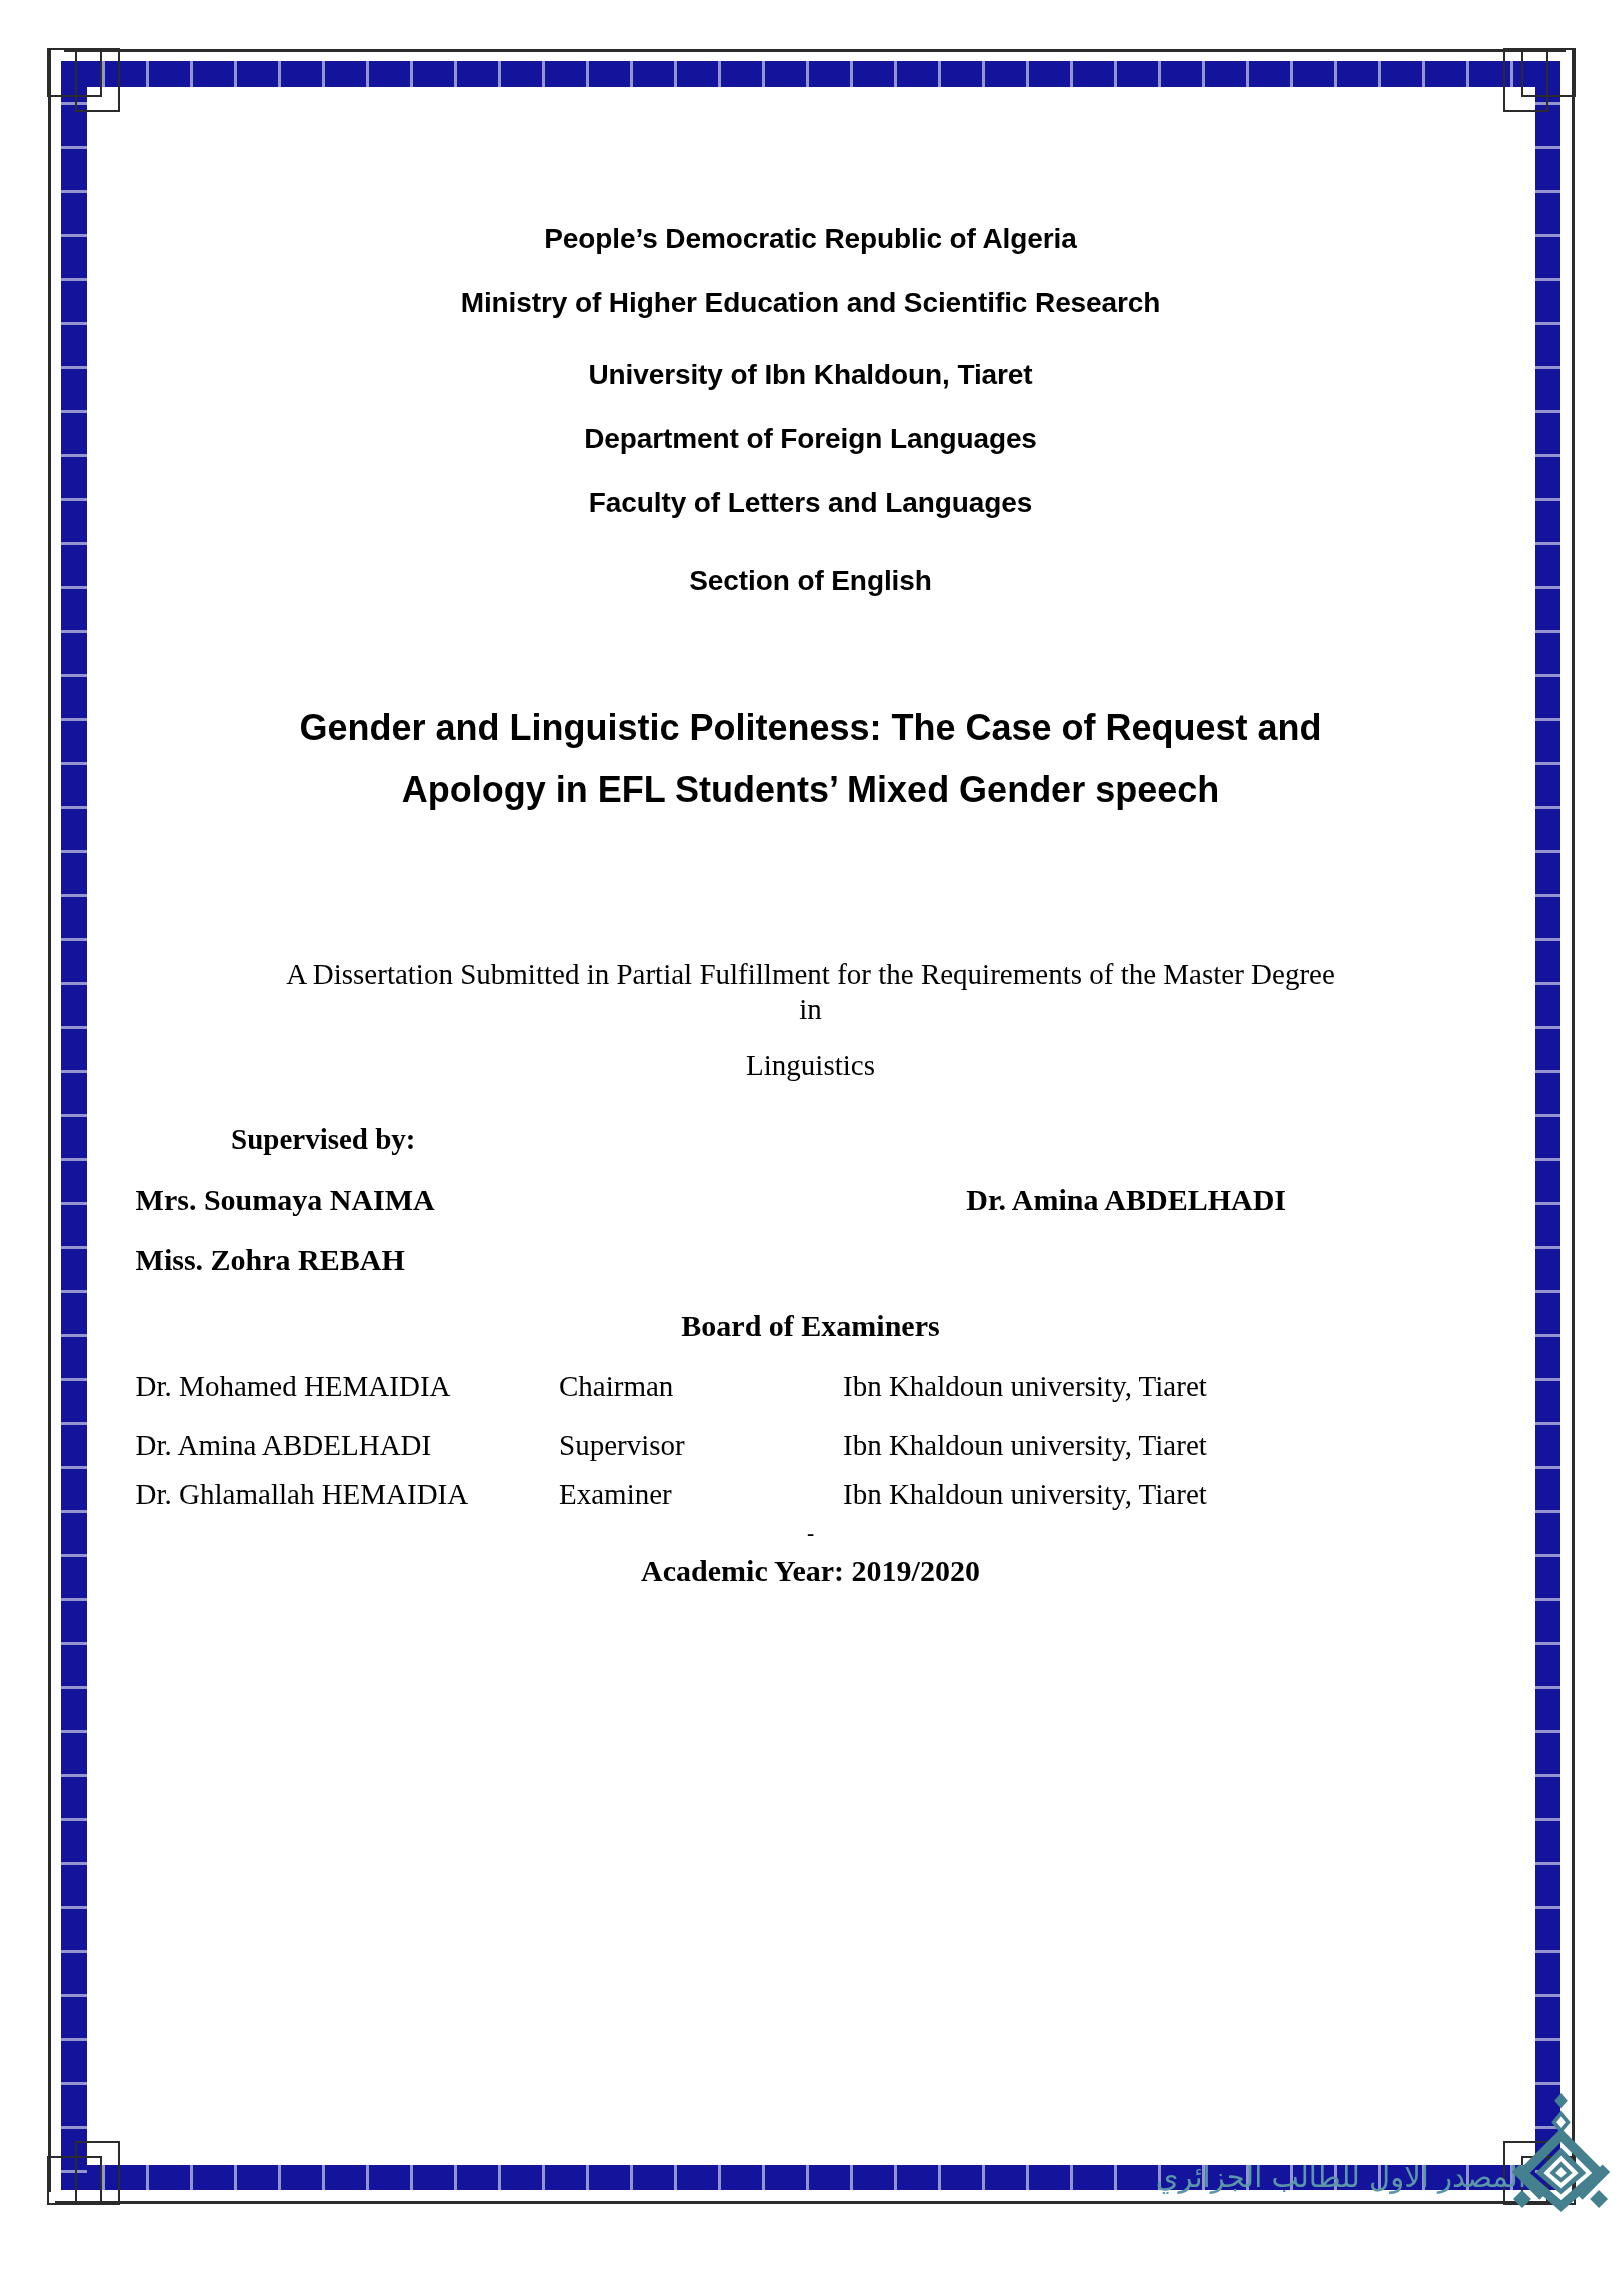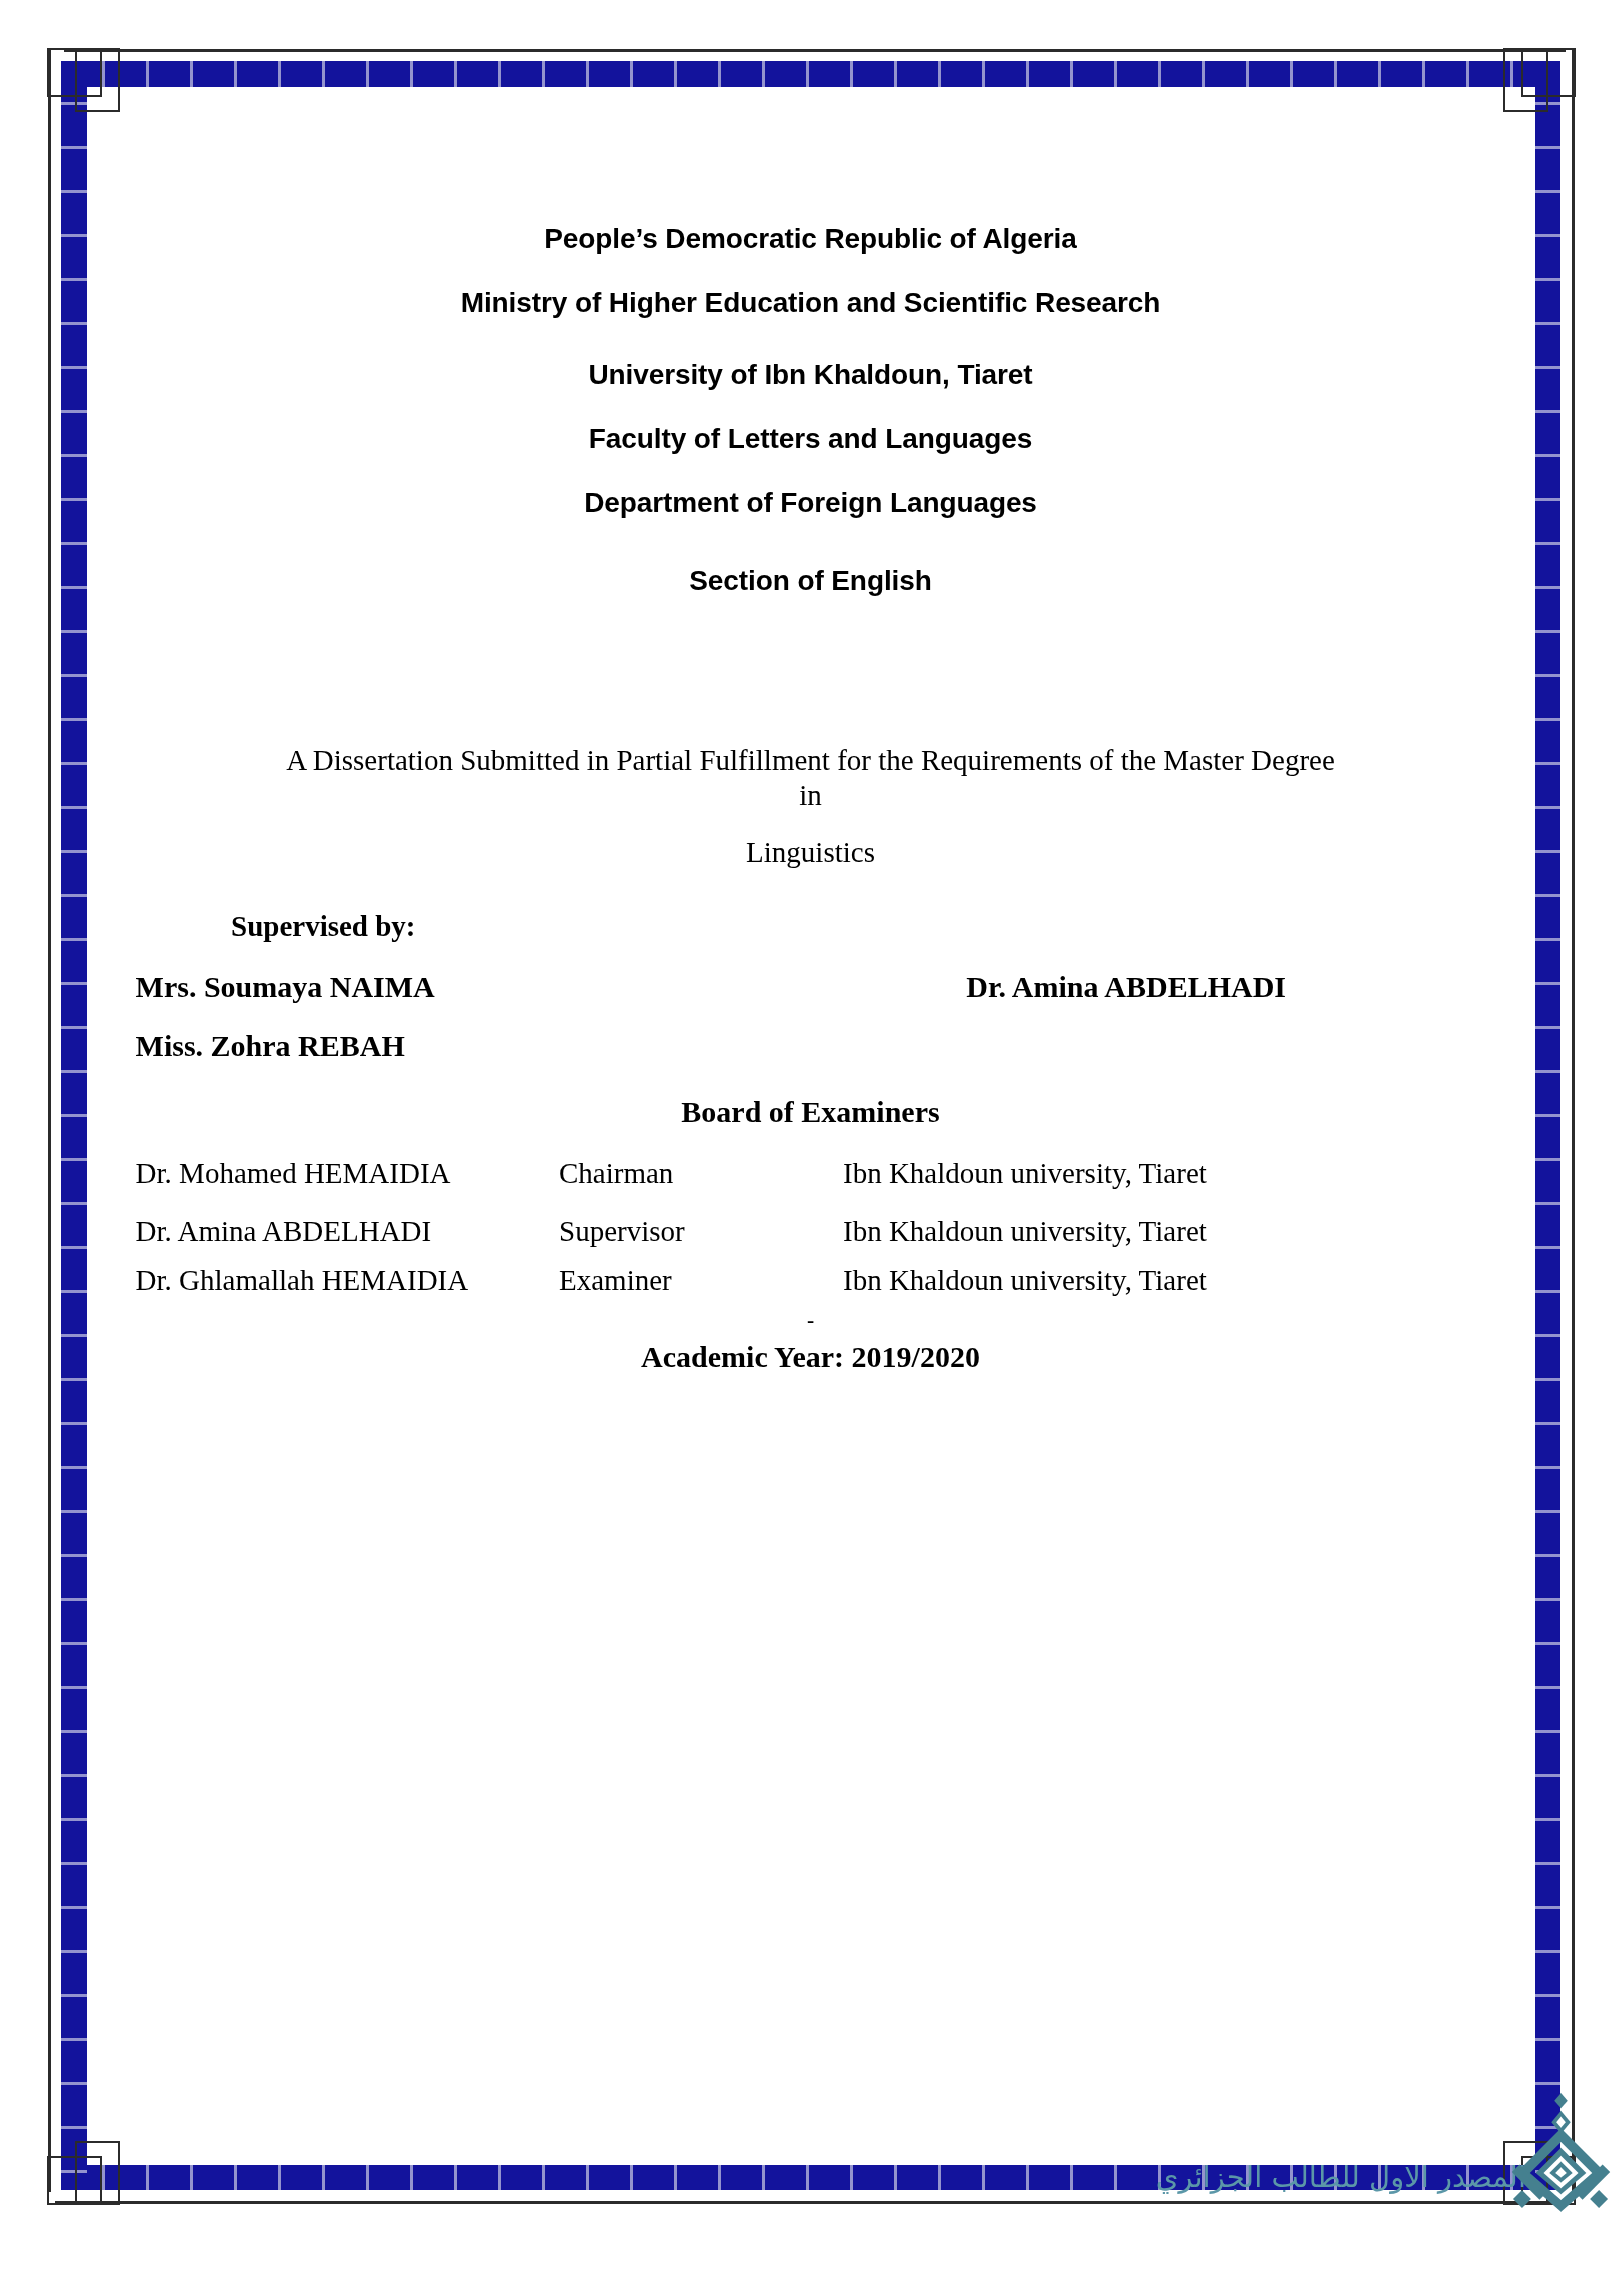--- a/index.html
+++ b/index.html
@@ -181,8 +181,8 @@
     <div class="hdr-line" style="margin-top:152px;">People’s Democratic Republic of Algeria</div>
     <div class="hdr-line" style="margin-top:32px;">Ministry of Higher Education and Scientific Research</div>
     <div class="hdr-line" style="margin-top:40px;">University of Ibn Khaldoun, Tiaret</div>
+    <div class="hdr-line" style="margin-top:32px;">Department of Foreign Languages</div>
     <div class="hdr-line" style="margin-top:32px;">Faculty of Letters and Languages</div>
-    <div class="hdr-line" style="margin-top:32px;">Department of Foreign Languages</div>
     <div class="hdr-line" style="margin-top:46px;">Section of English</div>
   </div>
 

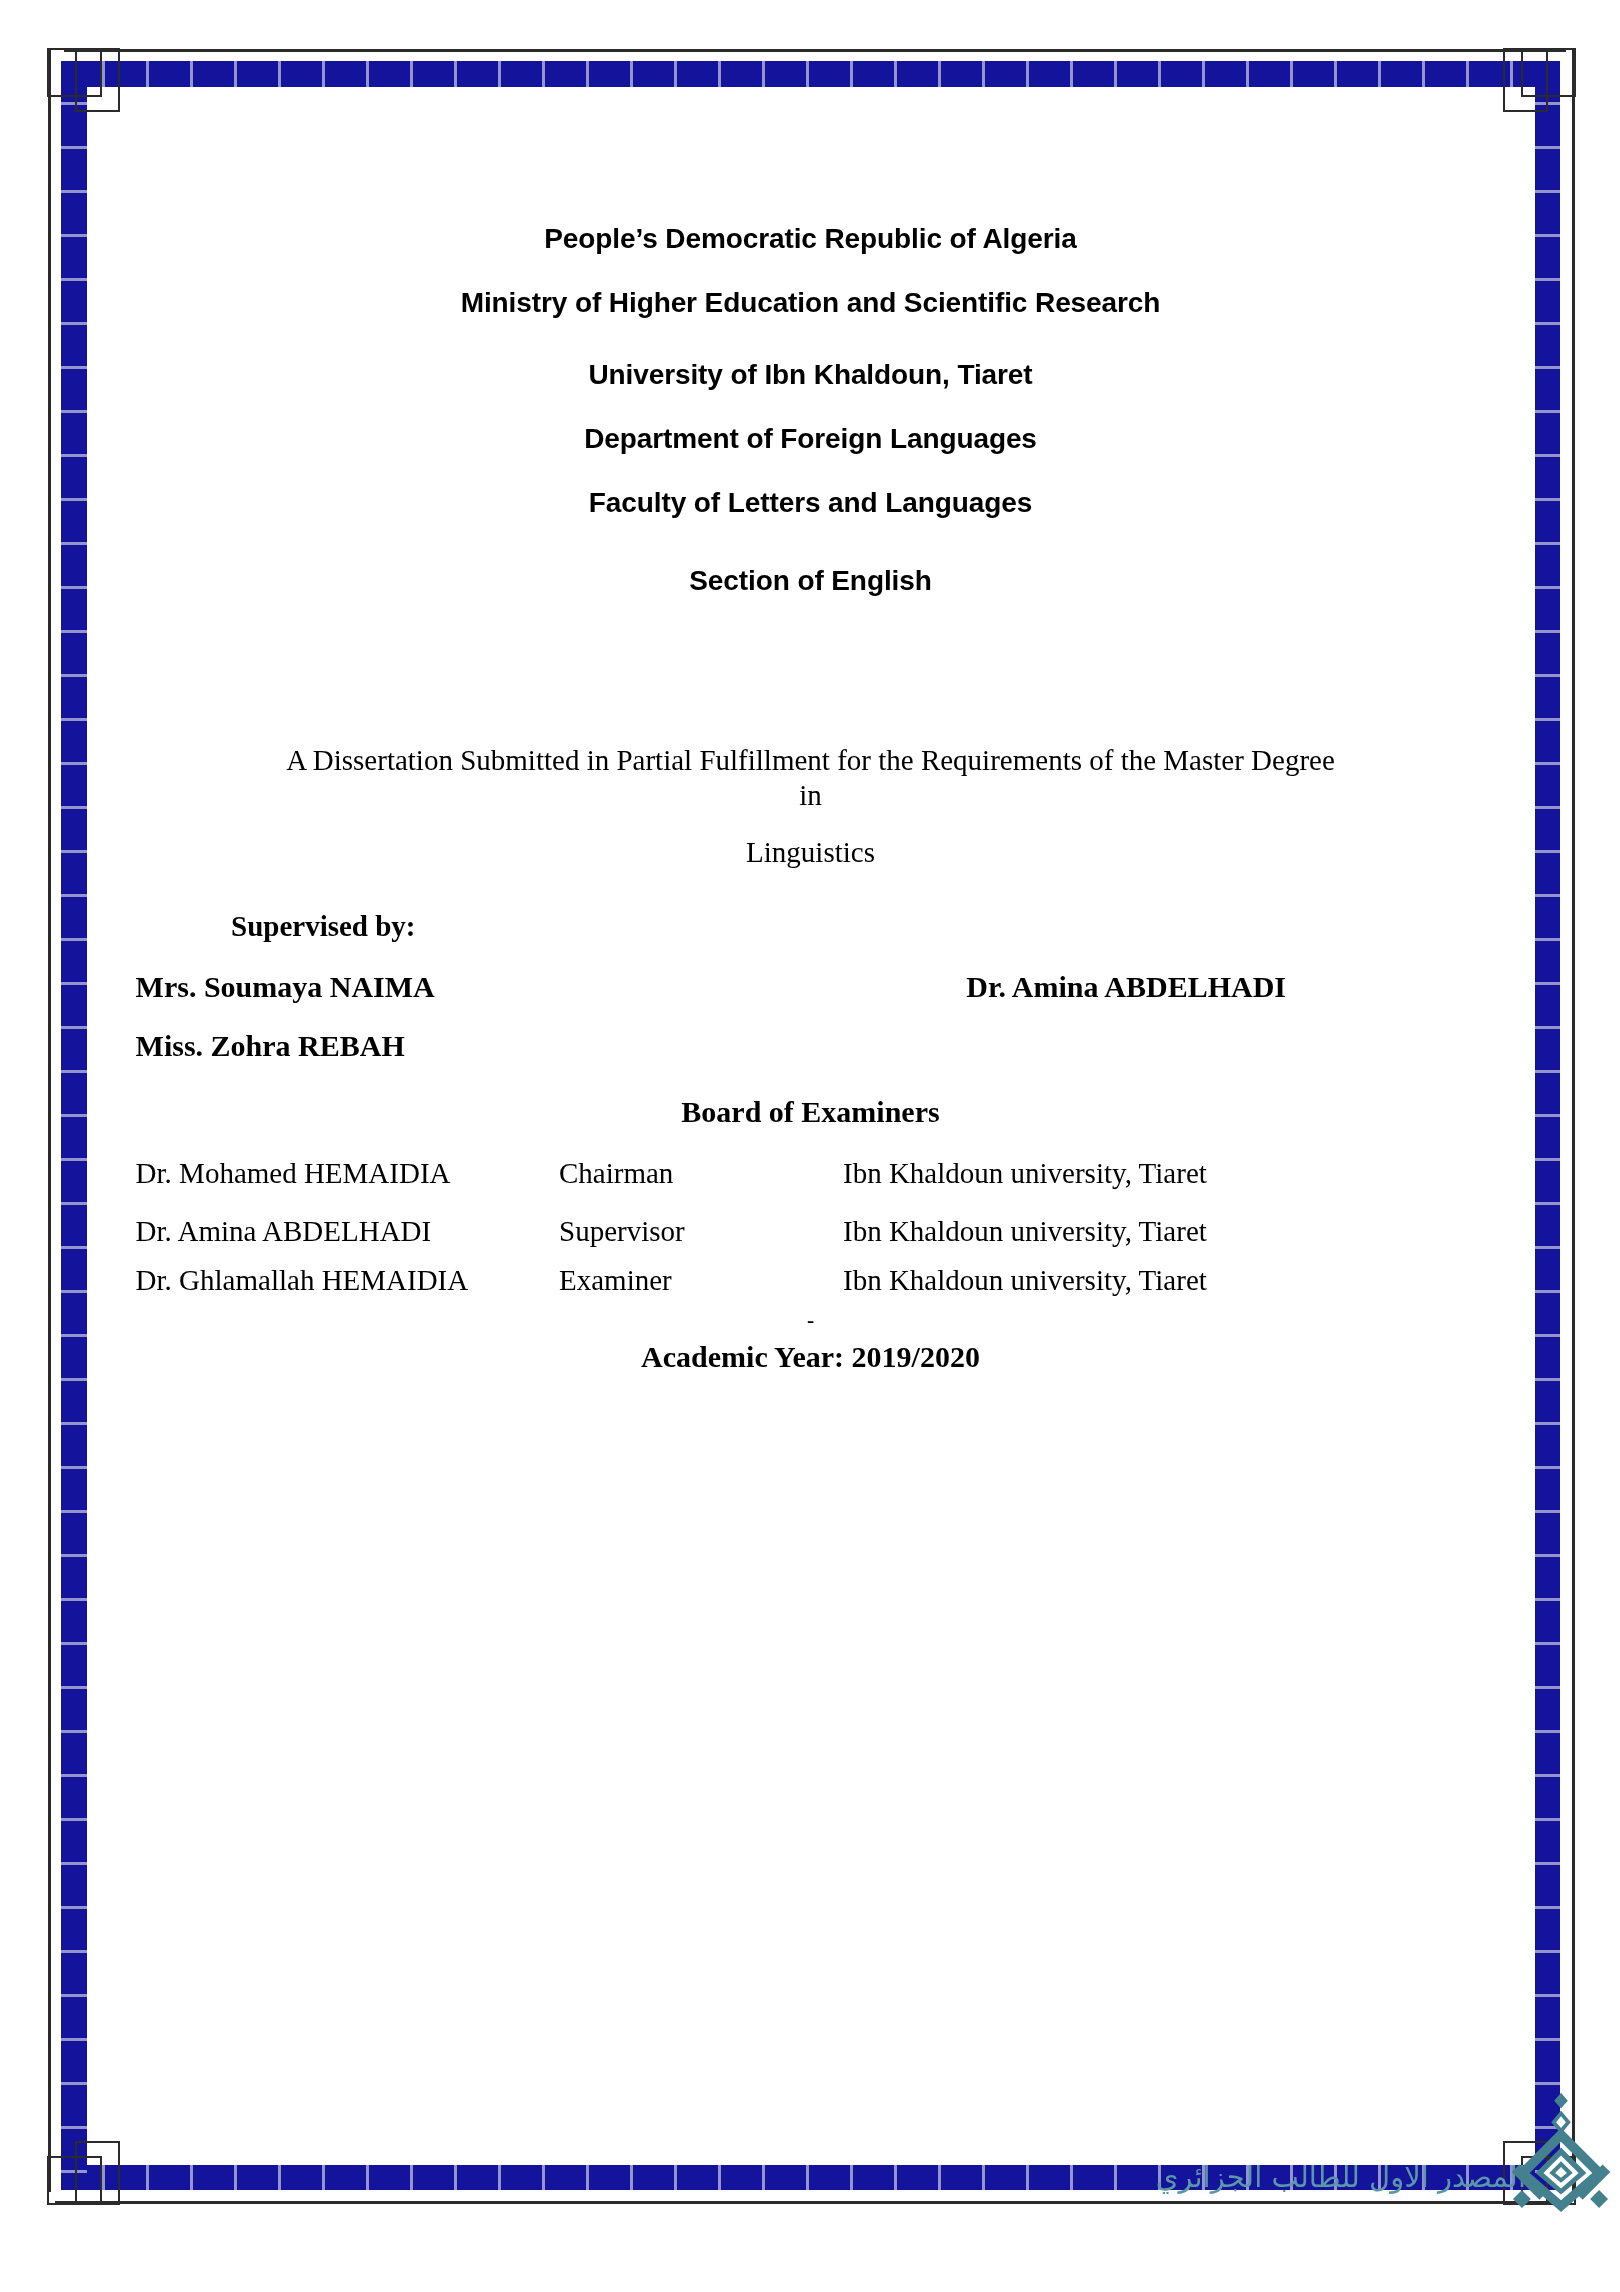--- a/index.html
+++ b/index.html
@@ -186,6 +186,10 @@
     <div class="hdr-line" style="margin-top:46px;">Section of English</div>
   </div>
 
+  <div>
+    <div class="title-line" style="margin-top:110px;">Gender and Linguistic Politeness: The Case of Request and</div>
+    <div class="title-line" style="margin-top:19.6px;">Apology in EFL Students’ Mixed Gender speech</div>
+  </div>
 
   <div>
     <div class="serif-center" style="margin-top:147px; padding:0 27.4px;">A Dissertation Submitted in Partial Fulfillment for the Requirements of the Master Degree</div>

